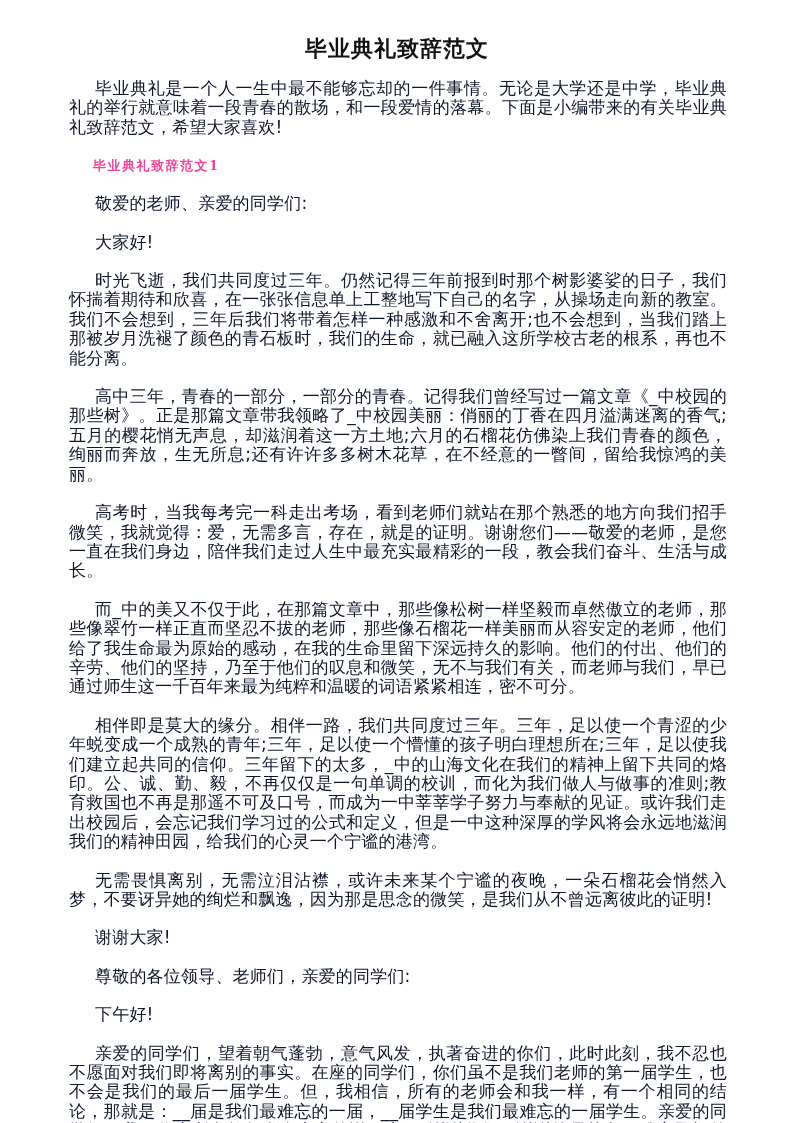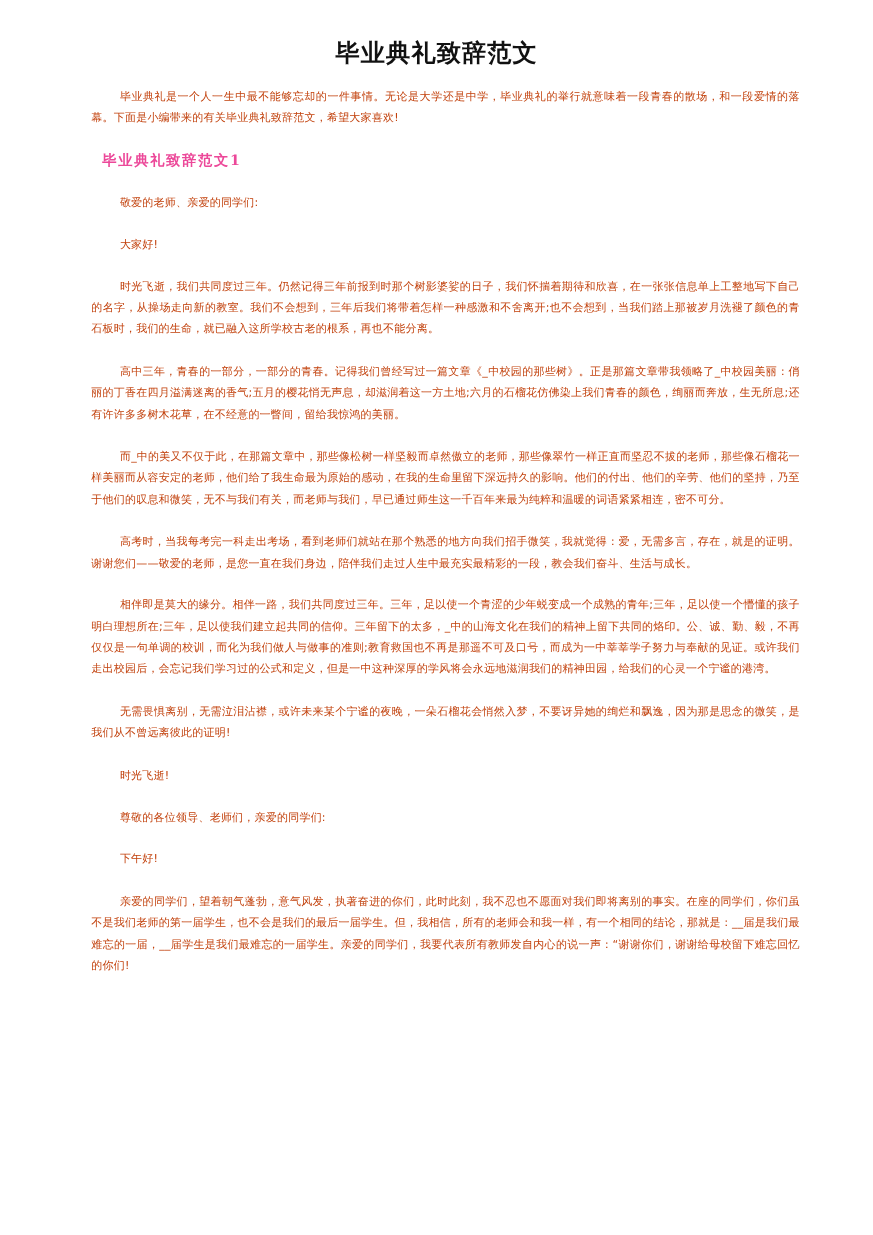--- a/index.html
+++ b/index.html
@@ -42,13 +42,13 @@
       width: 660px;
     }
     .para {
-      font-size: 10px;
+      font-size: 17px;
       line-height: 19.4px;
       text-indent: 26px;
-      margin: 0 0 19px 16px;
+      margin: 0 0 19px 2px;
       text-align: justify;
       letter-spacing: 0.2px;
-      color: #c2410c;
+      color: #0f172a;
     }
     .heading {
       font-family: "DejaVu Serif", "Liberation Serif", serif;

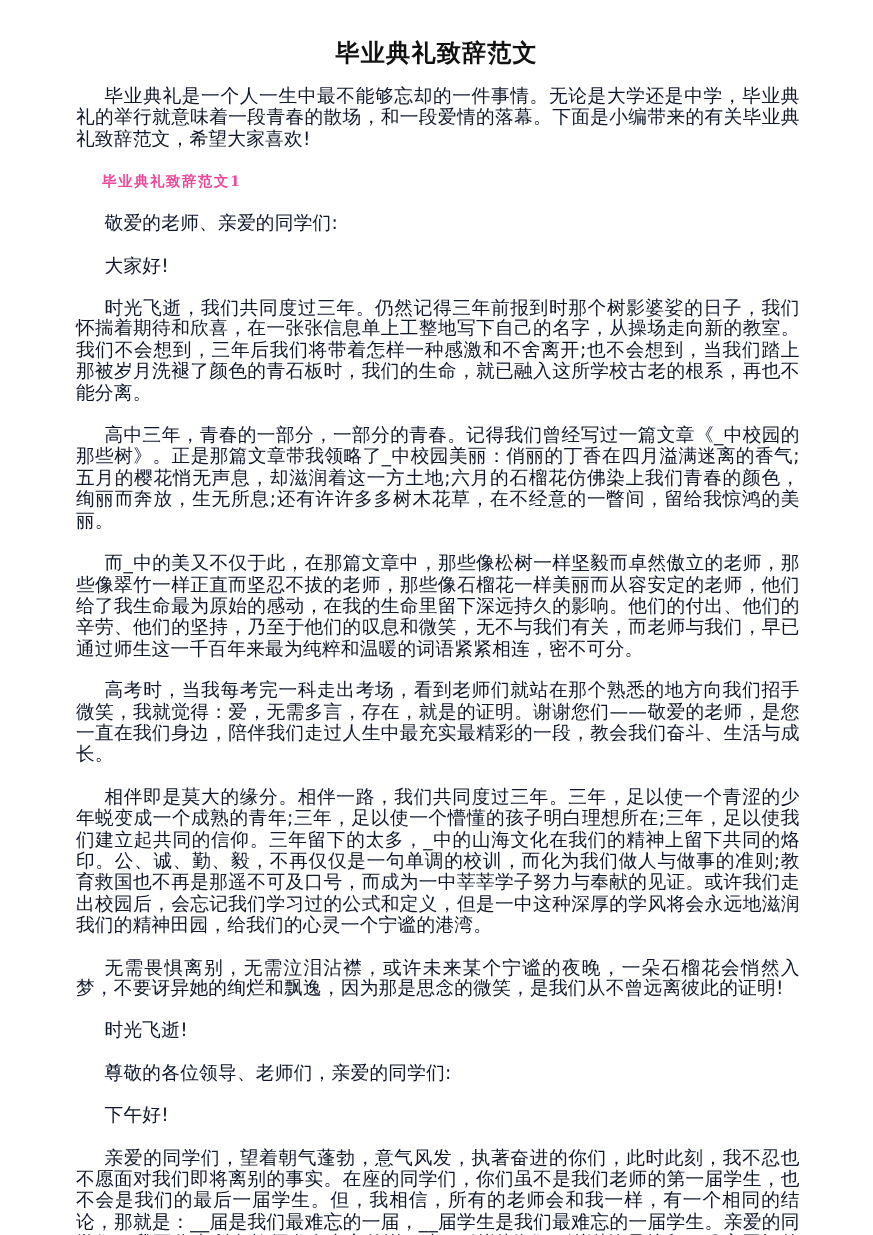--- a/index.html
+++ b/index.html
@@ -79,8 +79,8 @@
       <p class="para short">大家好!</p>
       <p class="para">时光飞逝，我们共同度过三年。仍然记得三年前报到时那个树影婆娑的日子，我们怀揣着期待和欣喜，在一张张信息单上工整地写下自己的名字，从操场走向新的教室。我们不会想到，三年后我们将带着怎样一种感激和不舍离开;也不会想到，当我们踏上那被岁月洗褪了颜色的青石板时，我们的生命，就已融入这所学校古老的根系，再也不能分离。</p>
       <p class="para">高中三年，青春的一部分，一部分的青春。记得我们曾经写过一篇文章《_中校园的那些树》。正是那篇文章带我领略了_中校园美丽：俏丽的丁香在四月溢满迷离的香气;五月的樱花悄无声息，却滋润着这一方土地;六月的石榴花仿佛染上我们青春的颜色，绚丽而奔放，生无所息;还有许许多多树木花草，在不经意的一瞥间，留给我惊鸿的美丽。</p>
+      <p class="para">高考时，当我每考完一科走出考场，看到老师们就站在那个熟悉的地方向我们招手微笑，我就觉得：爱，无需多言，存在，就是的证明。谢谢您们——敬爱的老师，是您一直在我们身边，陪伴我们走过人生中最充实最精彩的一段，教会我们奋斗、生活与成长。</p>
       <p class="para">而_中的美又不仅于此，在那篇文章中，那些像松树一样坚毅而卓然傲立的老师，那些像翠竹一样正直而坚忍不拔的老师，那些像石榴花一样美丽而从容安定的老师，他们给了我生命最为原始的感动，在我的生命里留下深远持久的影响。他们的付出、他们的辛劳、他们的坚持，乃至于他们的叹息和微笑，无不与我们有关，而老师与我们，早已通过师生这一千百年来最为纯粹和温暖的词语紧紧相连，密不可分。</p>
-      <p class="para">高考时，当我每考完一科走出考场，看到老师们就站在那个熟悉的地方向我们招手微笑，我就觉得：爱，无需多言，存在，就是的证明。谢谢您们——敬爱的老师，是您一直在我们身边，陪伴我们走过人生中最充实最精彩的一段，教会我们奋斗、生活与成长。</p>
       <p class="para">相伴即是莫大的缘分。相伴一路，我们共同度过三年。三年，足以使一个青涩的少年蜕变成一个成熟的青年;三年，足以使一个懵懂的孩子明白理想所在;三年，足以使我们建立起共同的信仰。三年留下的太多，_中的山海文化在我们的精神上留下共同的烙印。公、诚、勤、毅，不再仅仅是一句单调的校训，而化为我们做人与做事的准则;教育救国也不再是那遥不可及口号，而成为一中莘莘学子努力与奉献的见证。或许我们走出校园后，会忘记我们学习过的公式和定义，但是一中这种深厚的学风将会永远地滋润我们的精神田园，给我们的心灵一个宁谧的港湾。</p>
       <p class="para">无需畏惧离别，无需泣泪沾襟，或许未来某个宁谧的夜晚，一朵石榴花会悄然入梦，不要讶异她的绚烂和飘逸，因为那是思念的微笑，是我们从不曾远离彼此的证明!</p>
       <p class="para short">时光飞逝!</p>

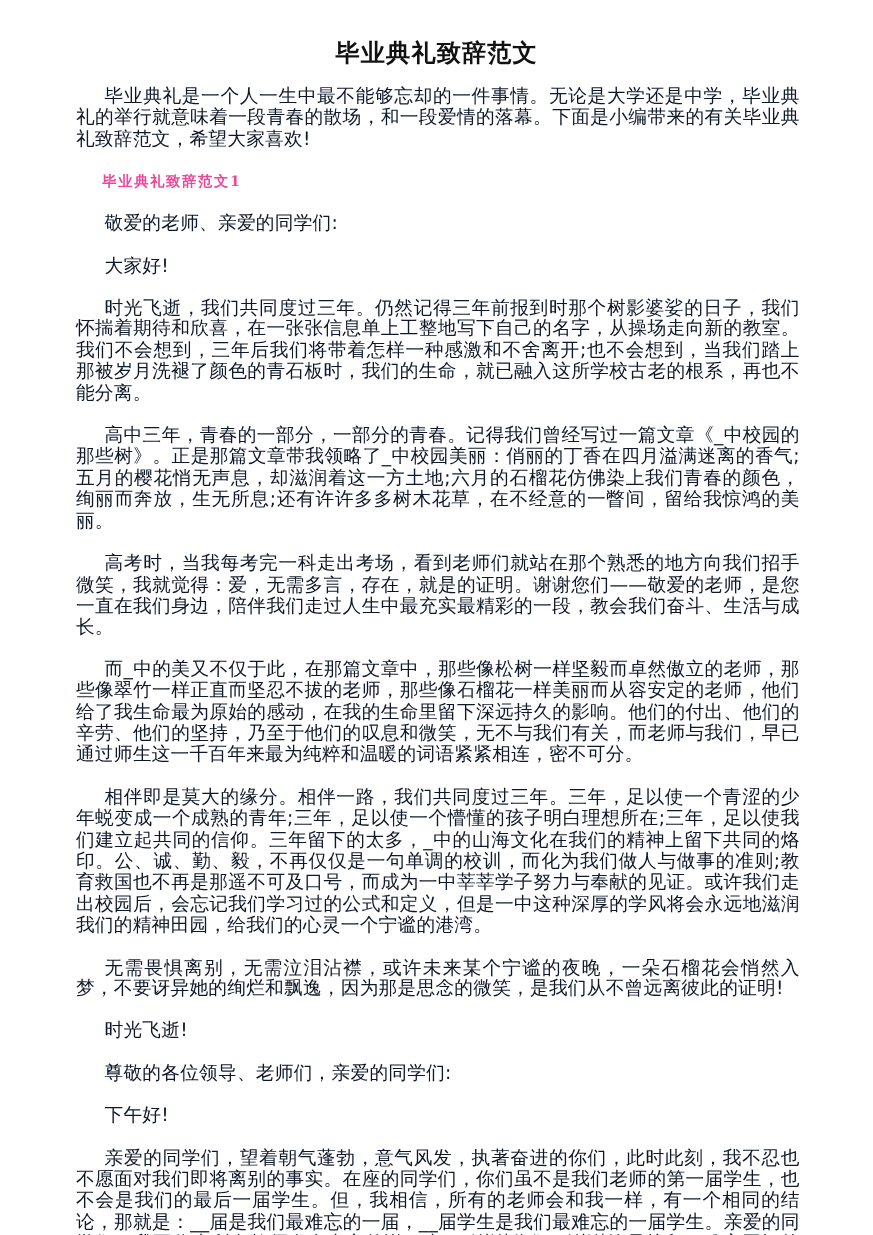--- a/index.html
+++ b/index.html
@@ -83,7 +83,7 @@
       <p class="para">而_中的美又不仅于此，在那篇文章中，那些像松树一样坚毅而卓然傲立的老师，那些像翠竹一样正直而坚忍不拔的老师，那些像石榴花一样美丽而从容安定的老师，他们给了我生命最为原始的感动，在我的生命里留下深远持久的影响。他们的付出、他们的辛劳、他们的坚持，乃至于他们的叹息和微笑，无不与我们有关，而老师与我们，早已通过师生这一千百年来最为纯粹和温暖的词语紧紧相连，密不可分。</p>
       <p class="para">相伴即是莫大的缘分。相伴一路，我们共同度过三年。三年，足以使一个青涩的少年蜕变成一个成熟的青年;三年，足以使一个懵懂的孩子明白理想所在;三年，足以使我们建立起共同的信仰。三年留下的太多，_中的山海文化在我们的精神上留下共同的烙印。公、诚、勤、毅，不再仅仅是一句单调的校训，而化为我们做人与做事的准则;教育救国也不再是那遥不可及口号，而成为一中莘莘学子努力与奉献的见证。或许我们走出校园后，会忘记我们学习过的公式和定义，但是一中这种深厚的学风将会永远地滋润我们的精神田园，给我们的心灵一个宁谧的港湾。</p>
       <p class="para">无需畏惧离别，无需泣泪沾襟，或许未来某个宁谧的夜晚，一朵石榴花会悄然入梦，不要讶异她的绚烂和飘逸，因为那是思念的微笑，是我们从不曾远离彼此的证明!</p>
-      <p class="para short">时光飞逝!</p>
+      <p class="para short">谢谢大家!</p>
     </div>
 
     <div>

